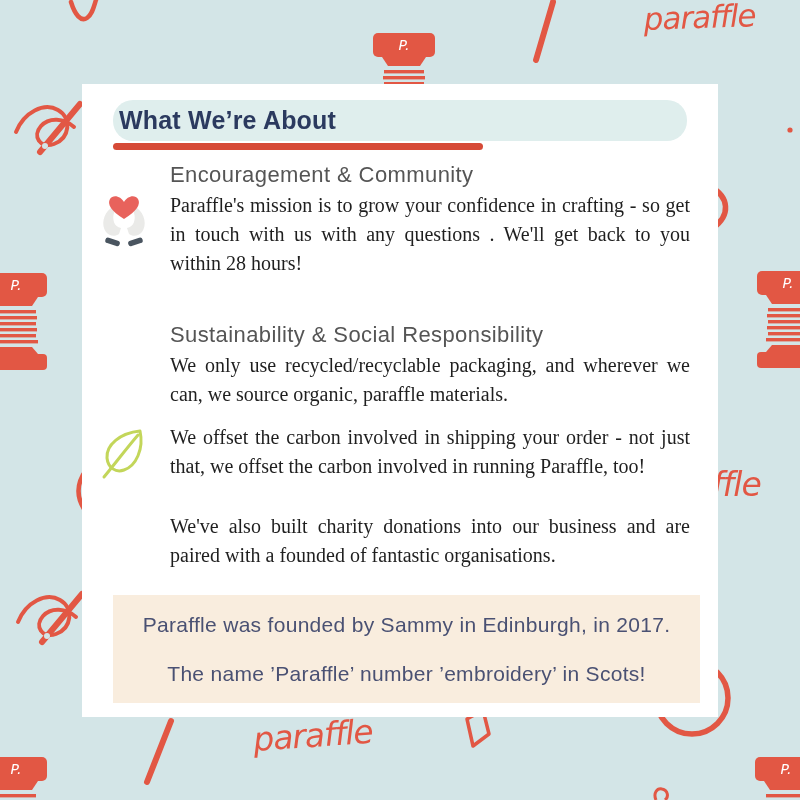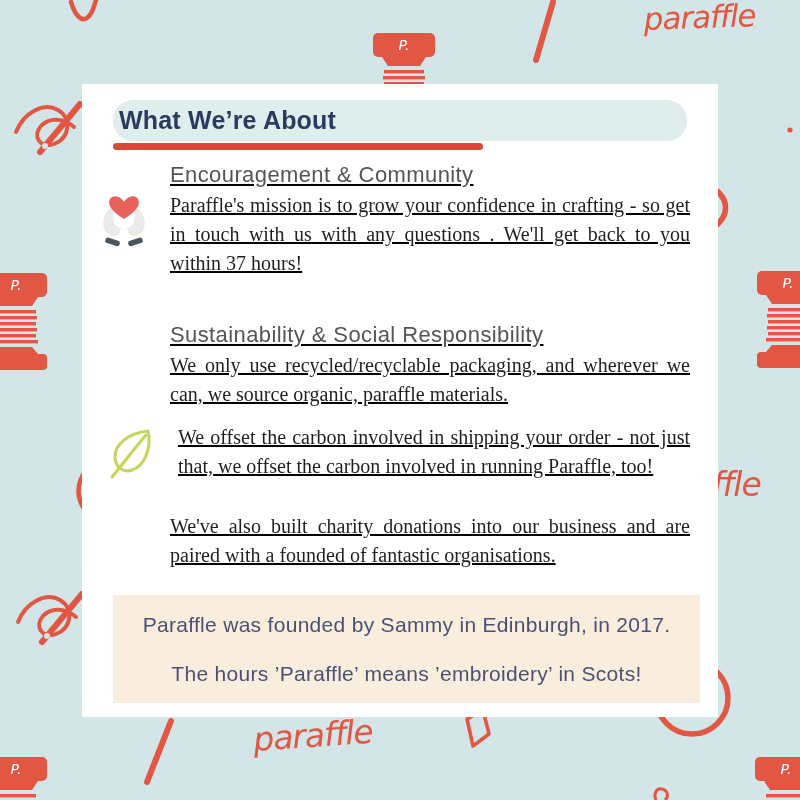--- a/index.html
+++ b/index.html
@@ -32,7 +32,7 @@
   .icon-col{width:88px; flex:0 0 88px; box-sizing:border-box; padding-left:16px;}
   .sec-1 .icon-col{padding-top:26px;}
   .sec-3 .icon-col{padding-top:2px;}
-  .text-col{flex:1 1 auto; padding-right:28px;text-decoration:underline;}
+  .text-col{flex:1 1 auto; padding-right:28px;}
   .sec-heading{
     margin:0 0 3px 0; font-size:22px; font-weight:normal; color:#555555;
     letter-spacing:.4px;

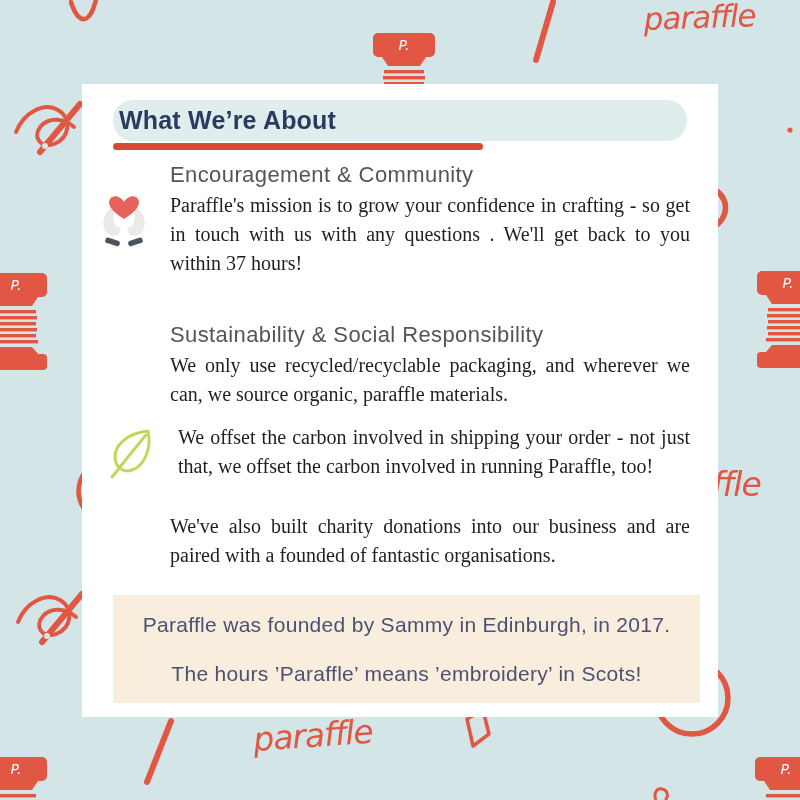--- a/index.html
+++ b/index.html
@@ -130,7 +130,7 @@
       </div>
       <div class="text-col">
         <h2 class="sec-heading">Encouragement &amp; Community</h2>
-        <p class="body-p">Paraffle's mission is to grow your confidence in crafting - so get in touch with us with any questions . We'll get back to you within 37 hours!</p>
+        <p class="body-p">Paraffle's mission is to grow your confidence in crafting - so get in touch with us with any questions . We'll get back to you within 28 hours!</p>
       </div>
     </div>
 

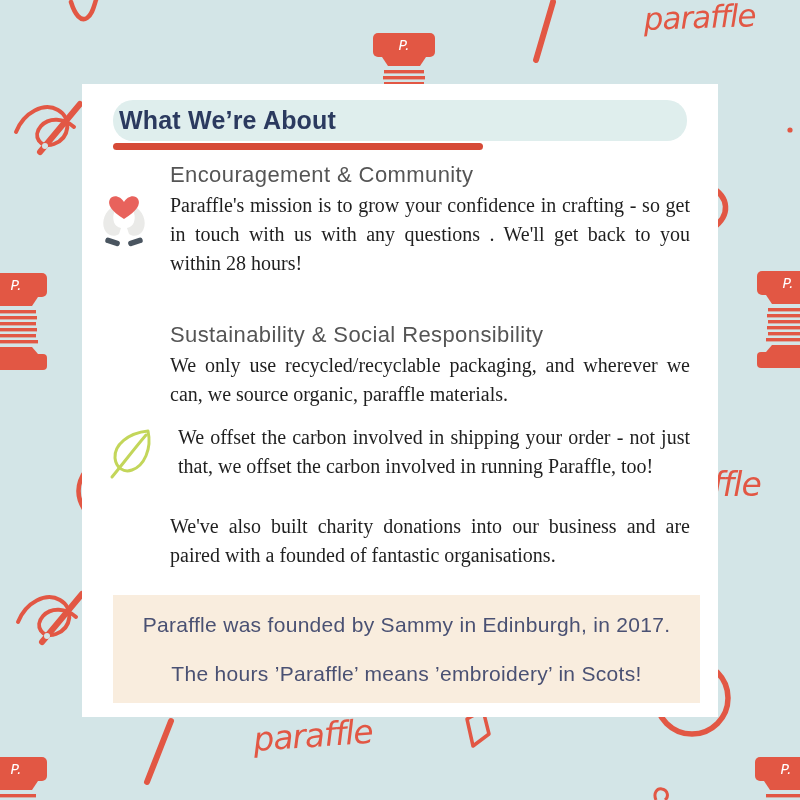--- a/index.html
+++ b/index.html
@@ -27,7 +27,7 @@
   .section{display:flex; align-items:flex-start;}
   .sec-1{margin-top:12px;}
   .sec-2{margin-top:44px;}
-  .sec-3{margin-top:14px;margin-left:8px;}
+  .sec-3{margin-top:14px;}
   .sec-4{margin-top:27px;}
   .icon-col{width:88px; flex:0 0 88px; box-sizing:border-box; padding-left:16px;}
   .sec-1 .icon-col{padding-top:26px;}

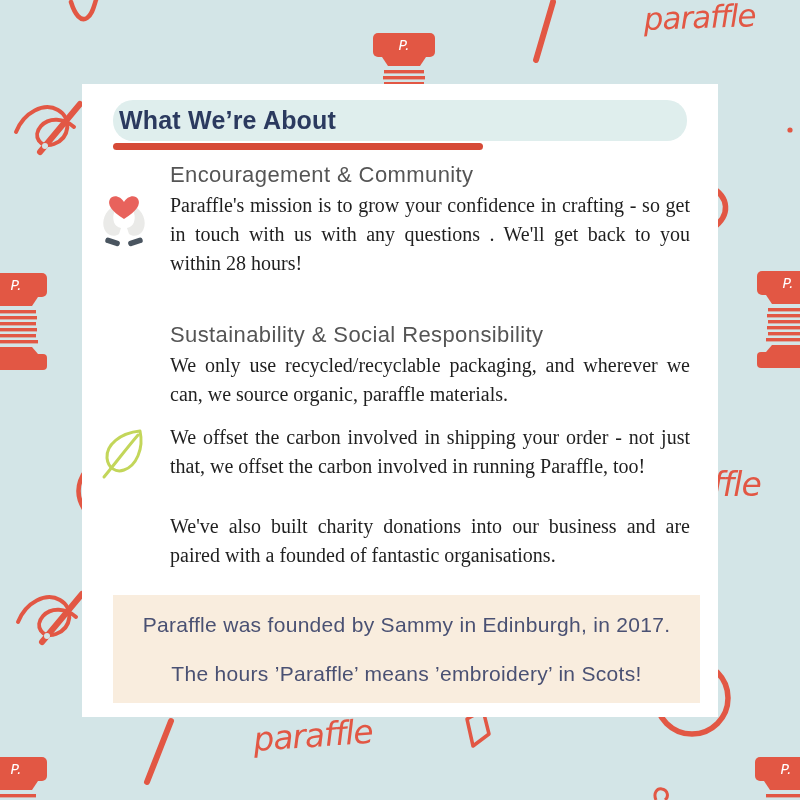--- a/index.html
+++ b/index.html
@@ -163,7 +163,7 @@
 
     <div class="founder-box">
       <p class="founder-line">Paraffle was founded by Sammy in Edinburgh, in 2017.</p>
-      <p class="founder-line">The hours ’Paraffle’ means ’embroidery’ in Scots!</p>
+      <p class="founder-line">The name ’Paraffle’ number ’embroidery’ in Scots!</p>
     </div>
 
   </div>

